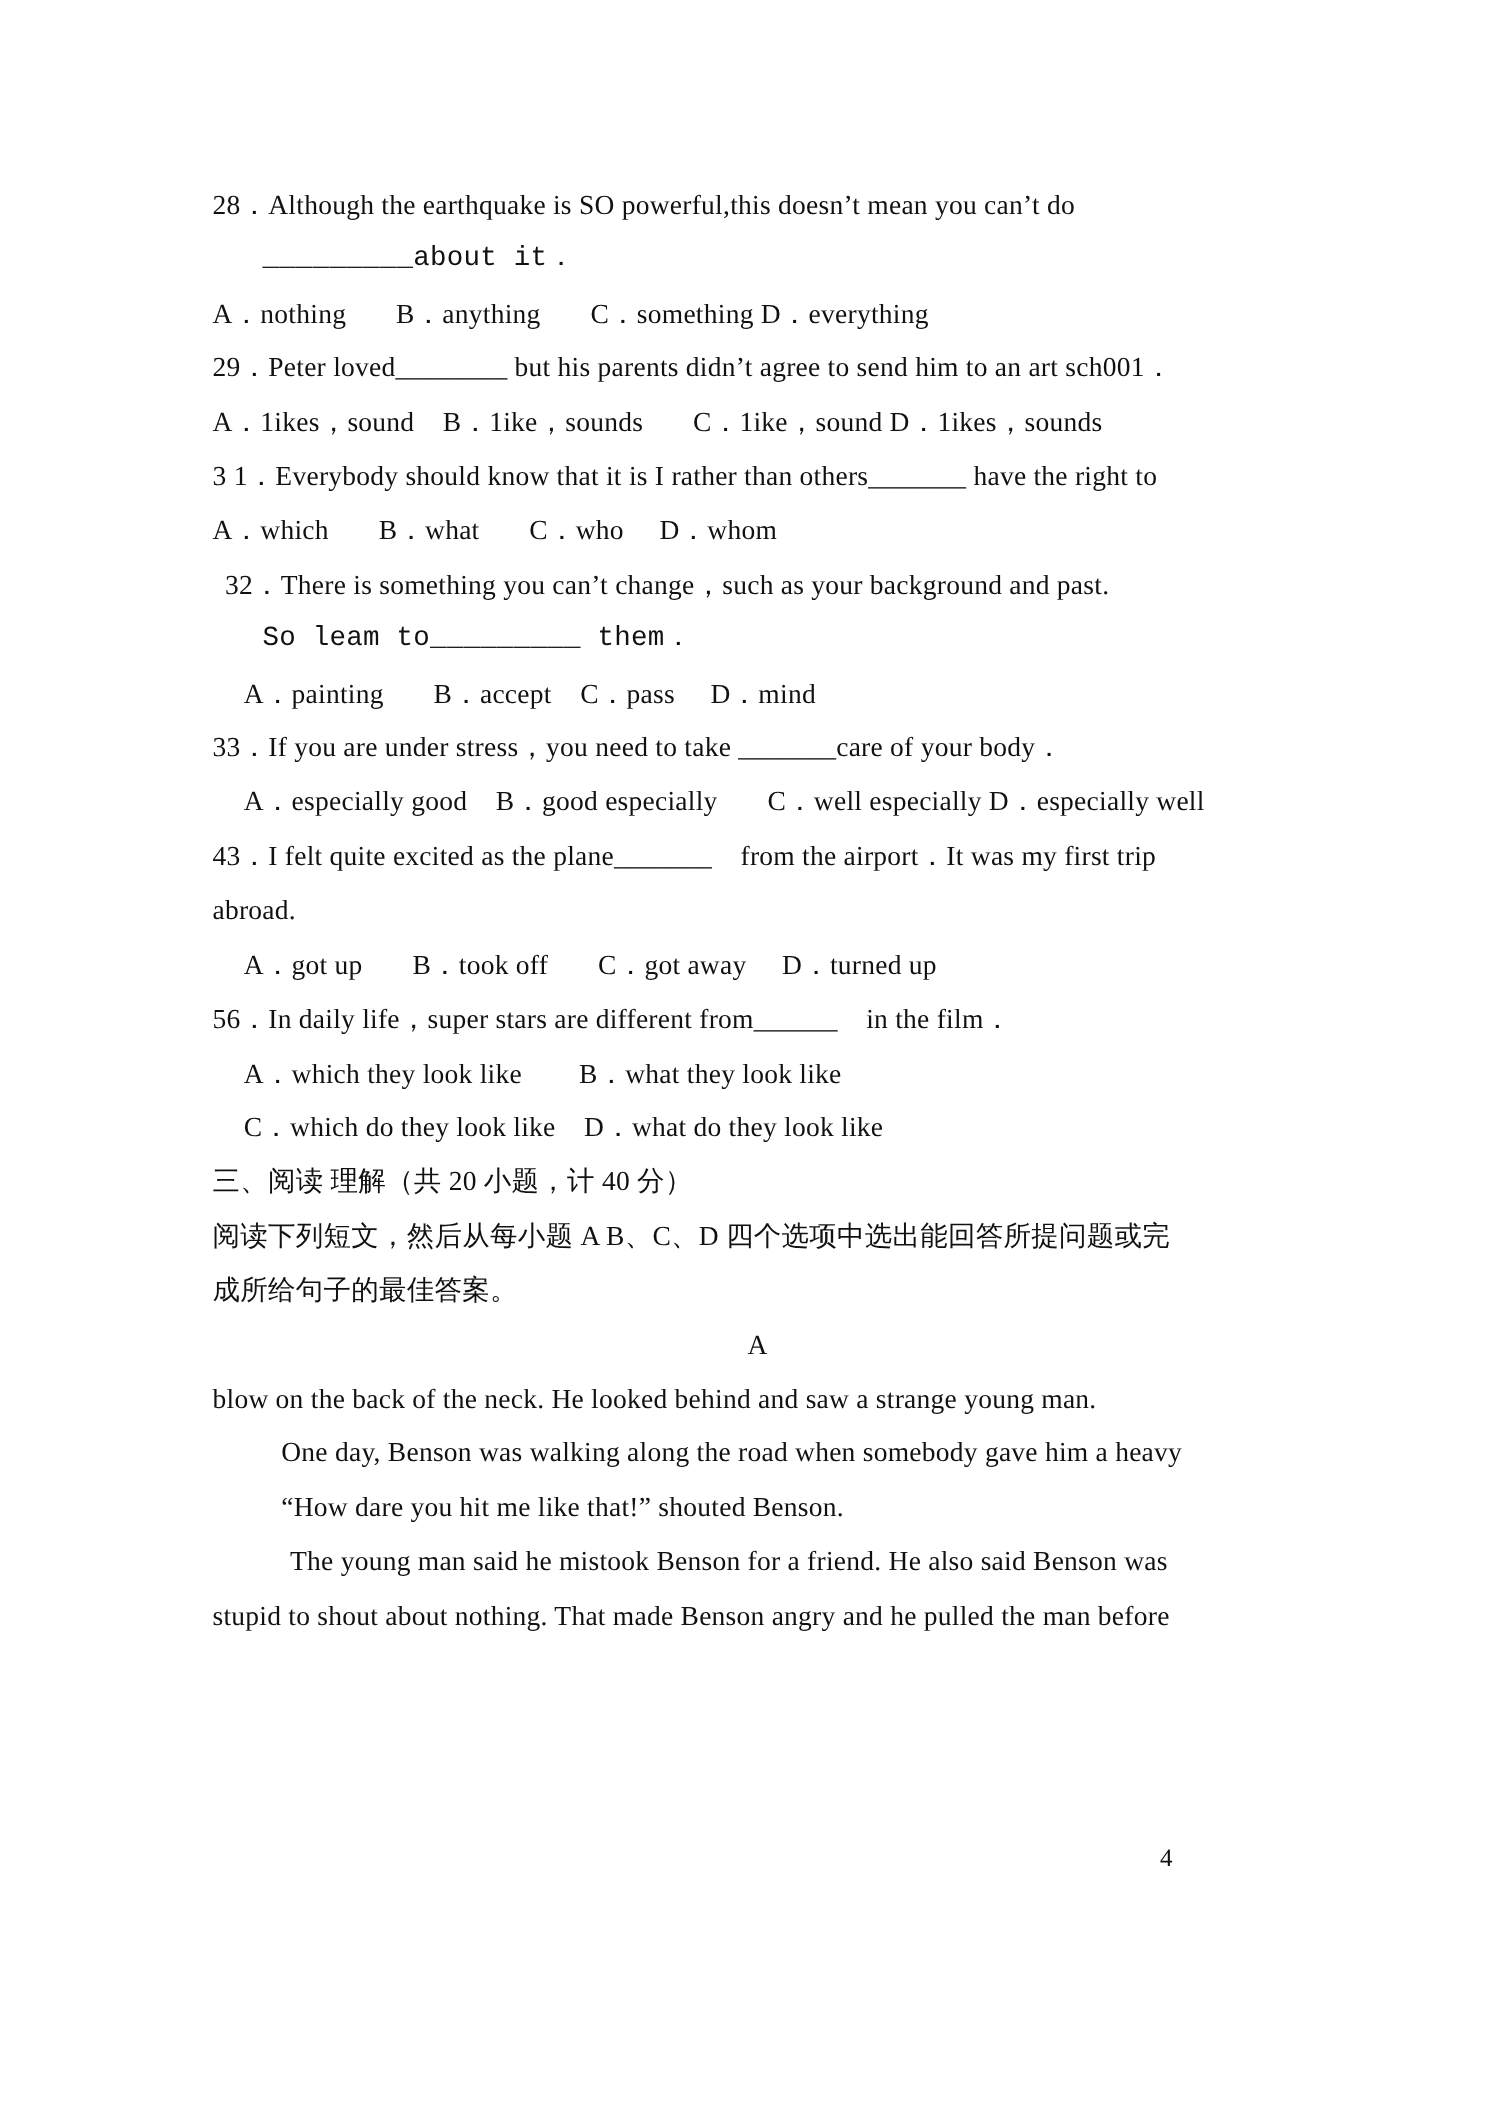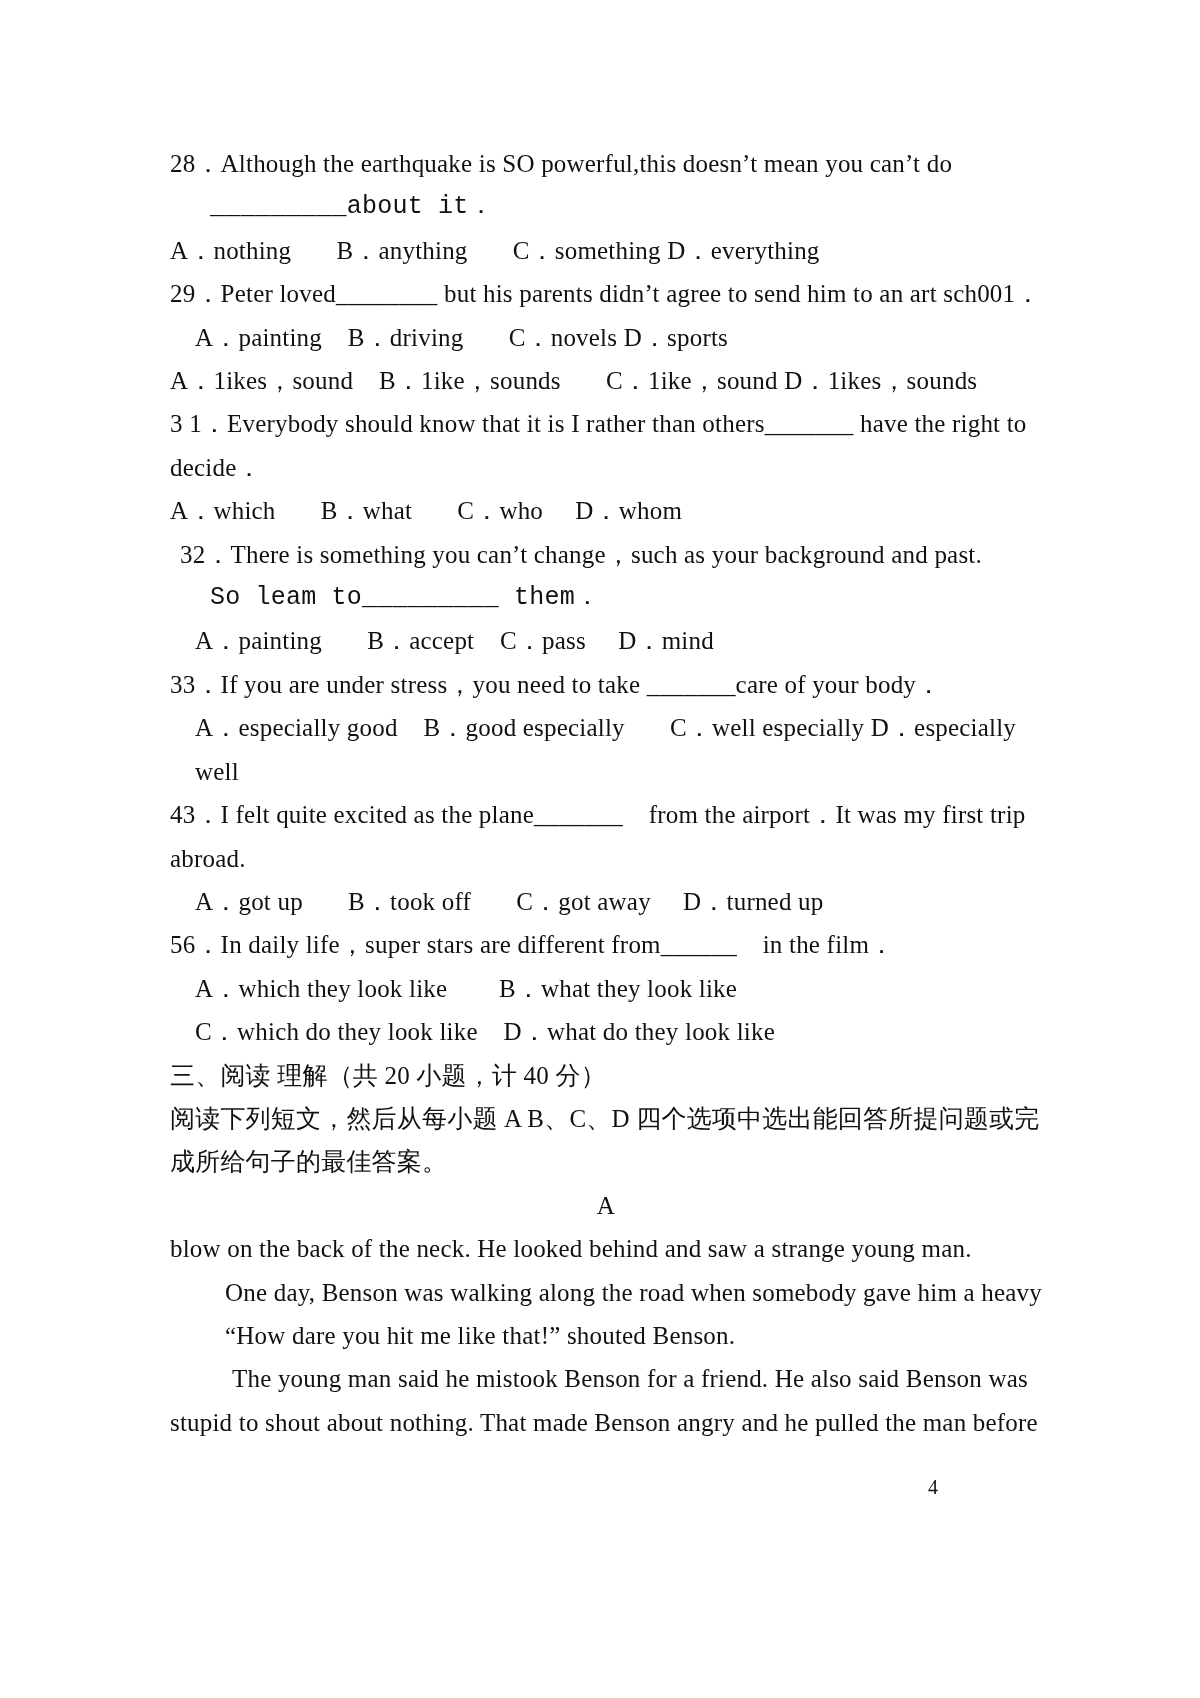--- a/index.html
+++ b/index.html
@@ -23,7 +23,7 @@
     width: 872px;
   }
   .line {
-    font-size: 25px;
+    font-size: 22px;
     line-height: 43.4px;
     white-space: pre-wrap;
     letter-spacing: 0.2px;

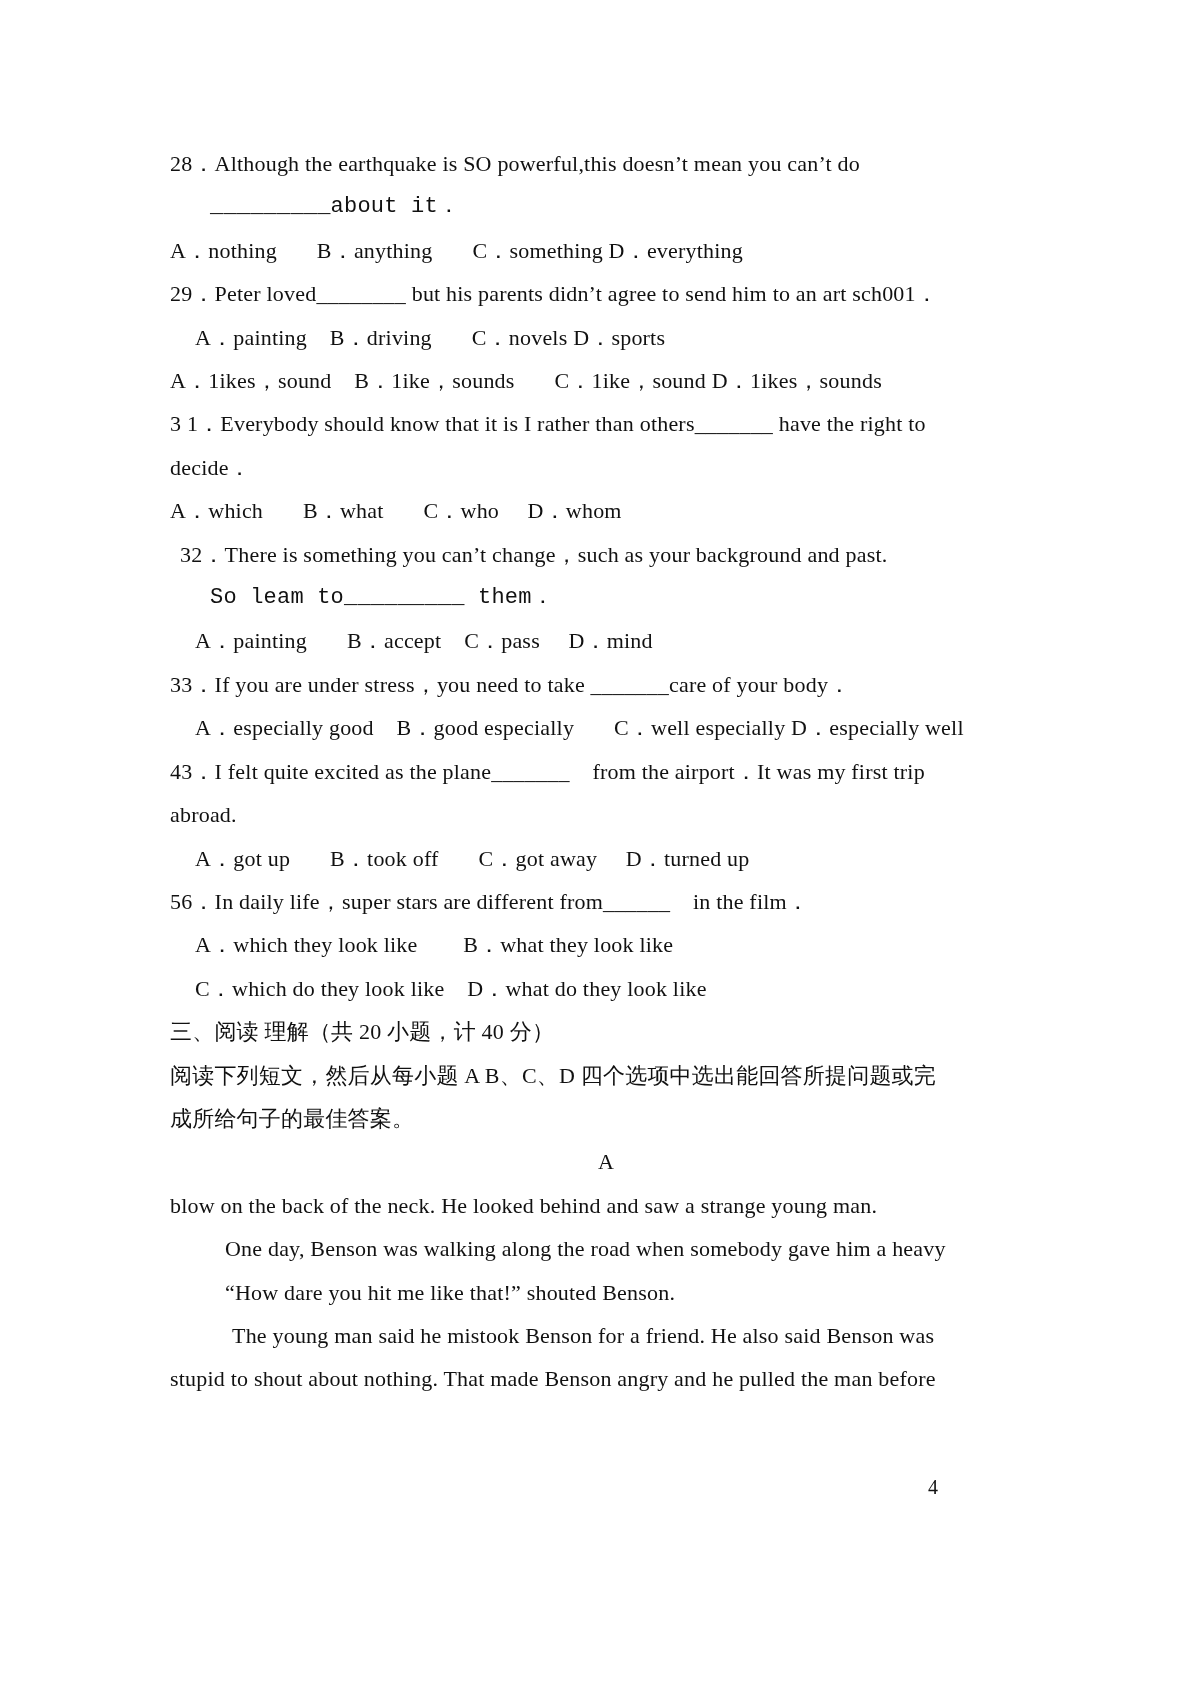--- a/index.html
+++ b/index.html
@@ -52,7 +52,6 @@
     <div class="line ind-3">_________about it．</div>
     <div class="line ind-0">A．nothing       B．anything       C．something D．everything</div>
     <div class="line ind-0">29．Peter loved________ but his parents didn’t agree to send him to an art sch001．</div>
-    <div class="line ind-1">A．painting    B．driving       C．novels D．sports</div>
     <div class="line ind-0">A．1ikes，sound    B．1ike，sounds       C．1ike，sound D．1ikes，sounds</div>
     <div class="line ind-0">3 1．Everybody should know that it is I rather than others_______ have the right to</div>
     <div class="line ind-0">decide．</div>

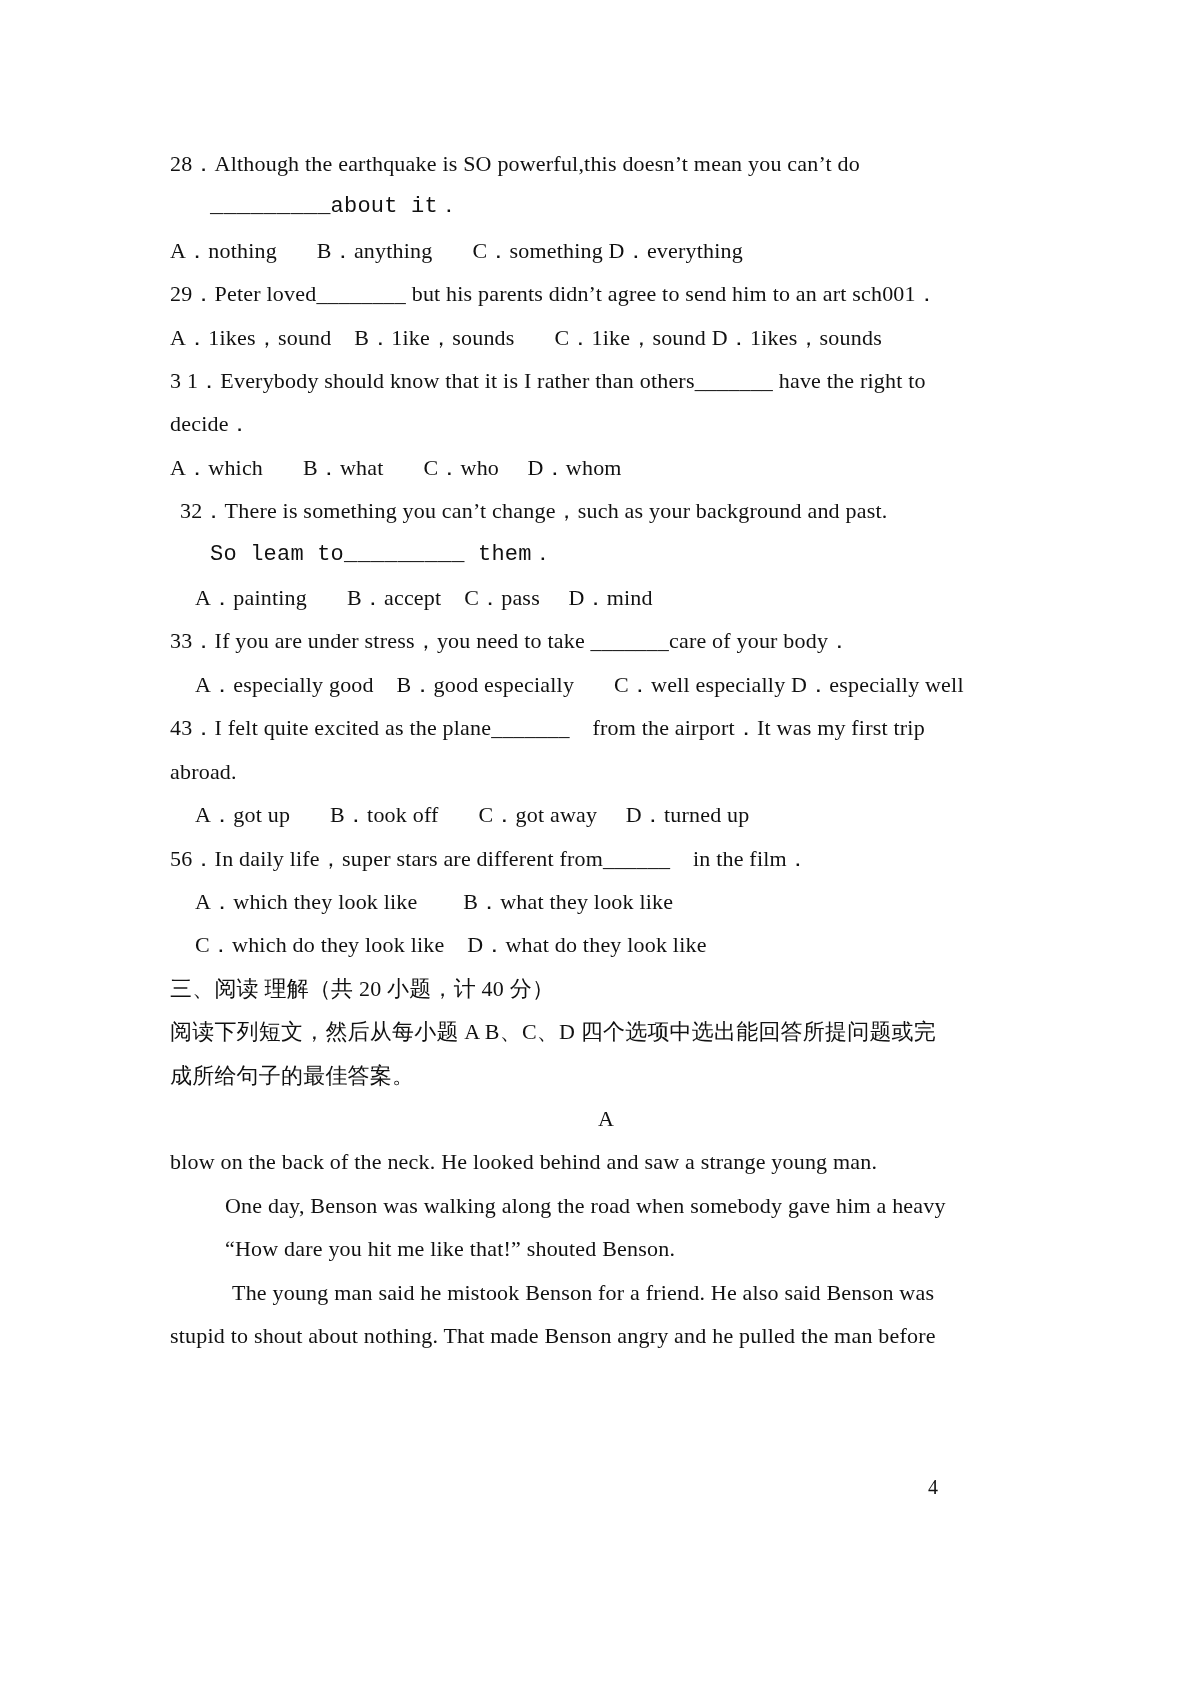--- a/index.html
+++ b/index.html
@@ -54,7 +54,6 @@
     <div class="line ind-0">29．Peter loved________ but his parents didn’t agree to send him to an art sch001．</div>
     <div class="line ind-0">A．1ikes，sound    B．1ike，sounds       C．1ike，sound D．1ikes，sounds</div>
     <div class="line ind-0">3 1．Everybody should know that it is I rather than others_______ have the right to</div>
-    <div class="line ind-0">decide．</div>
     <div class="line ind-0">A．which       B．what       C．who     D．whom</div>
     <div class="line ind-2">32．There is something you can’t change，such as your background and past.</div>
     <div class="line ind-3">So leam to_________ them．</div>

